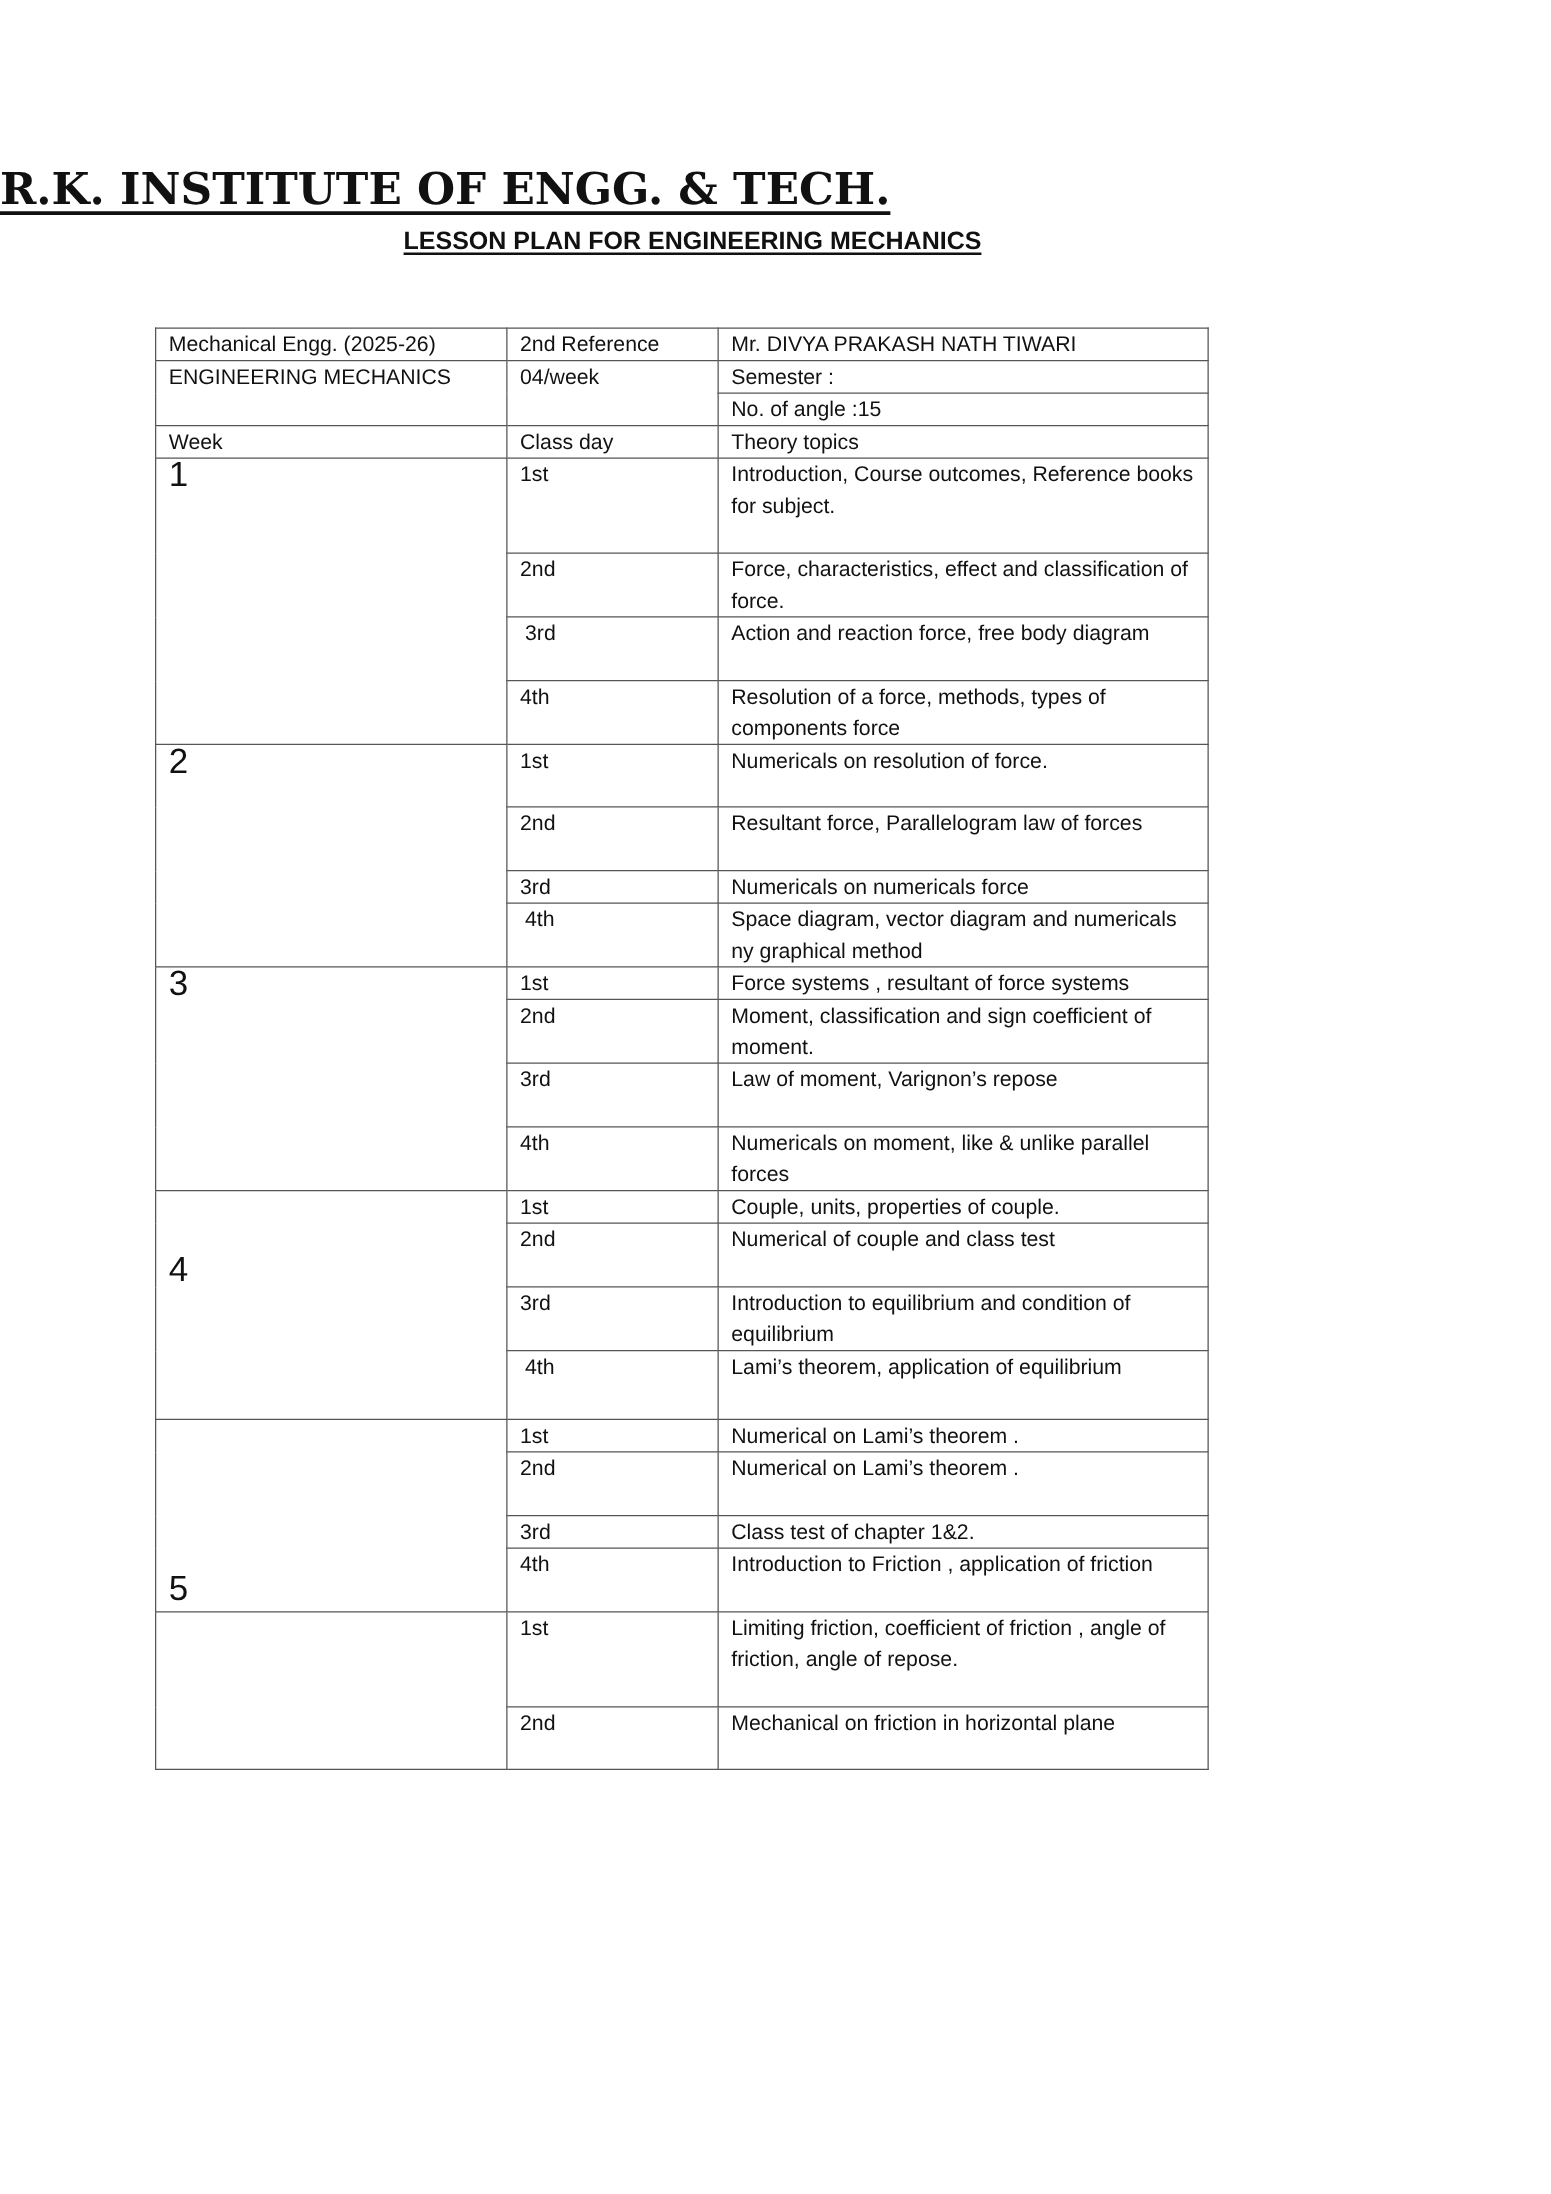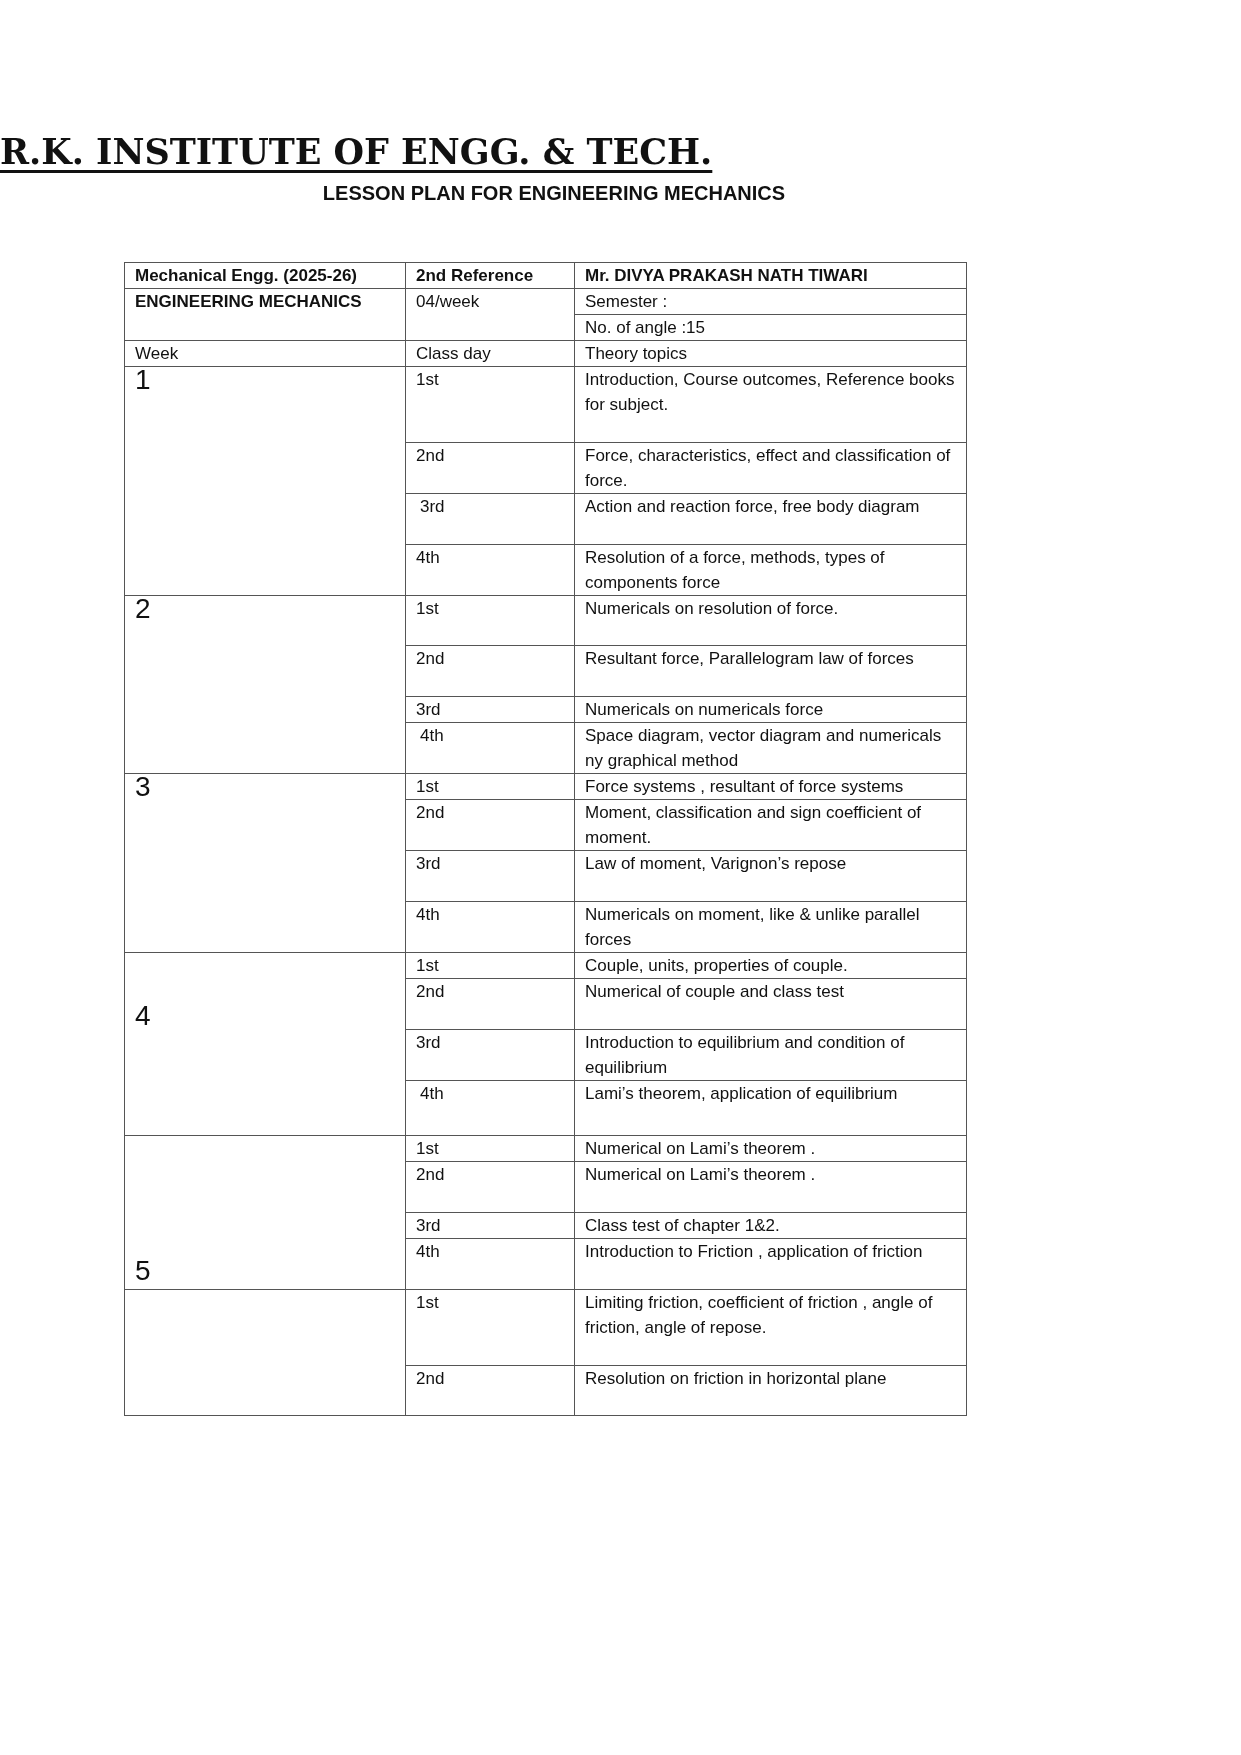--- a/index.html
+++ b/index.html
@@ -15,7 +15,7 @@
     position: absolute; left: 0; width: 1108px; top: 182px; text-align: center;
     font-family: "Liberation Sans", sans-serif; font-weight: bold; font-size: 20px;
   }
-  .subtitle span { text-underline-offset: 3px; }
+  .subtitle span { text-decoration: underline; text-underline-offset: 3px; }
   table.plan {
     position: absolute; left: 124px; top: 262px; width: 842px;
     border-collapse: collapse; table-layout: fixed;

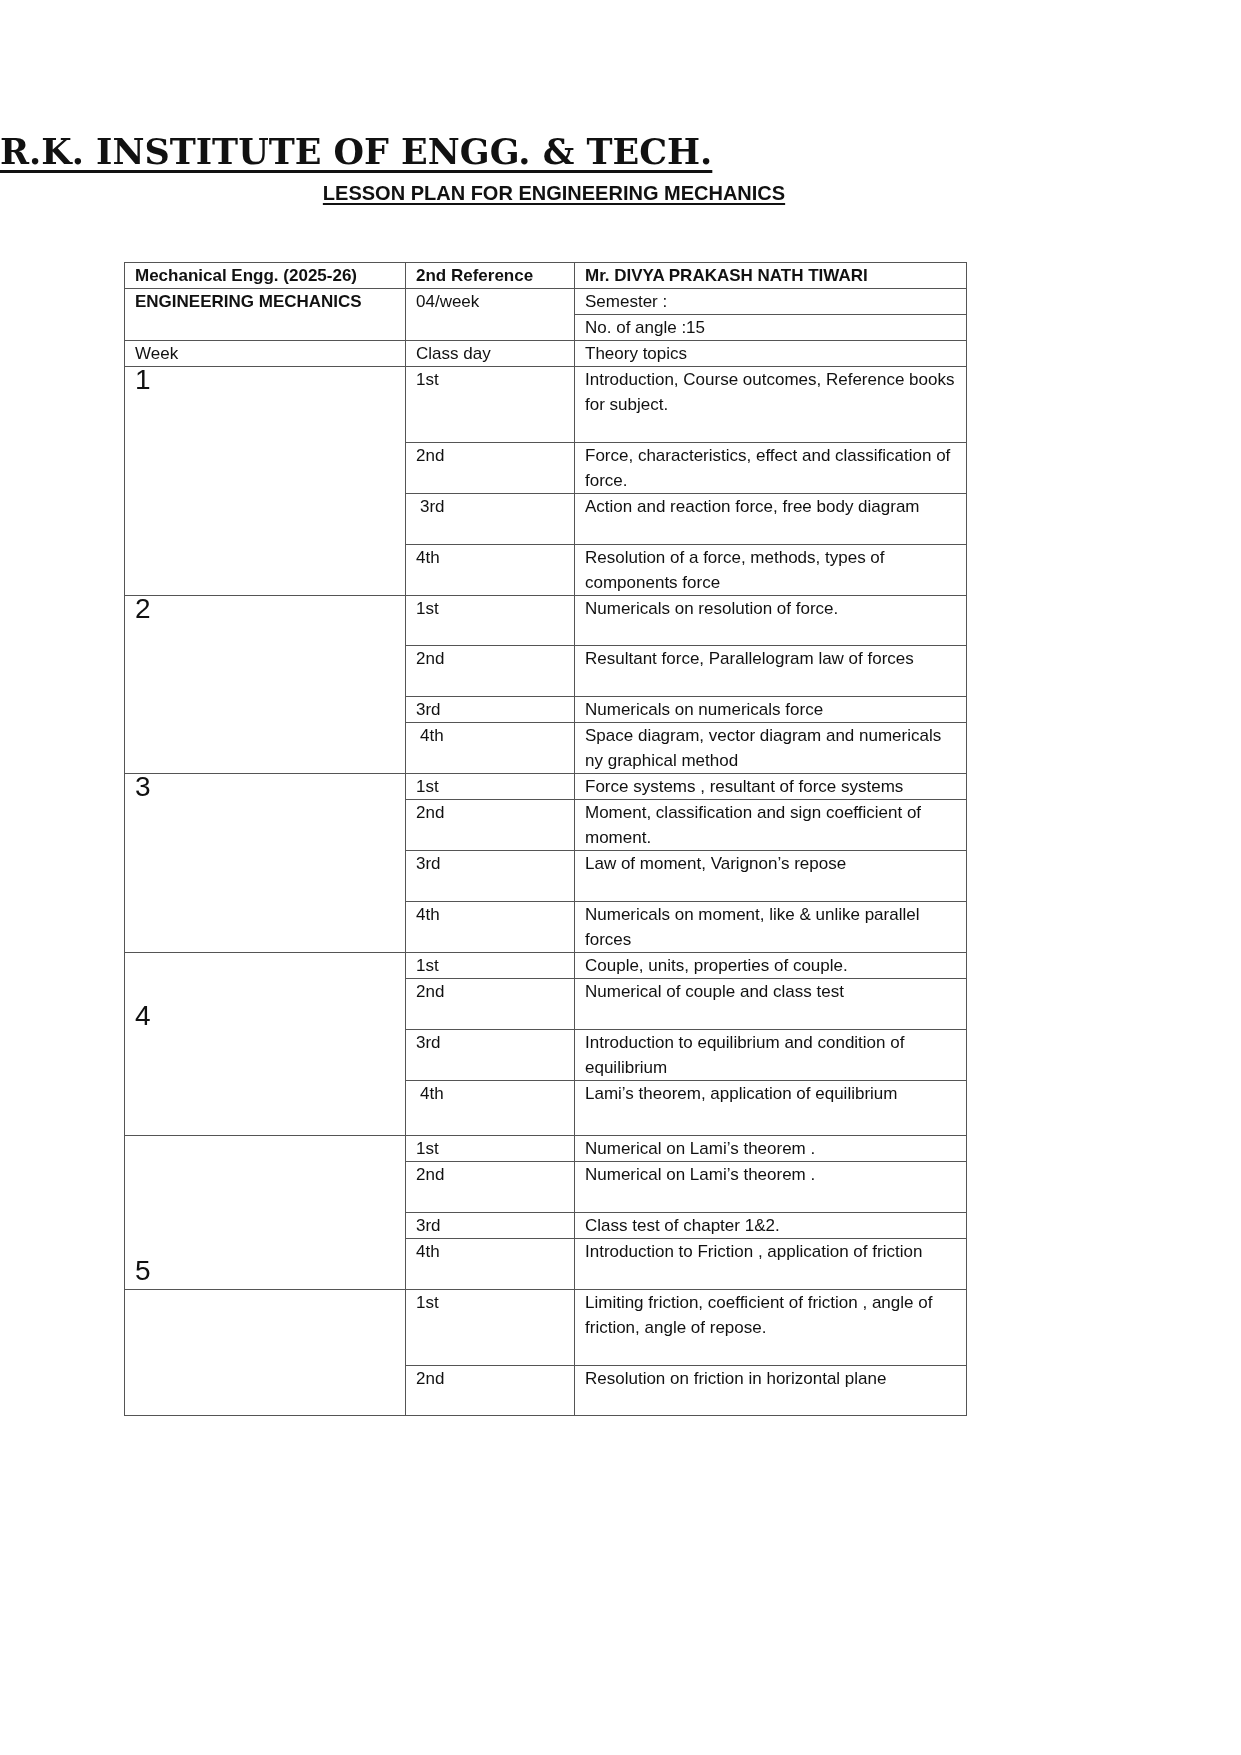--- a/index.html
+++ b/index.html
@@ -27,7 +27,7 @@
   col.c1 { width: 281px; }
   col.c2 { width: 169px; }
   col.c3 { width: 392px; }
-  .bold { font-weight: bold; }
+  .bold { font-weight: normal; }
   td.week-num { font-size: 28px; vertical-align: middle; padding-left: 12px; }
   .indent { padding-left: 4px; }
 </style>

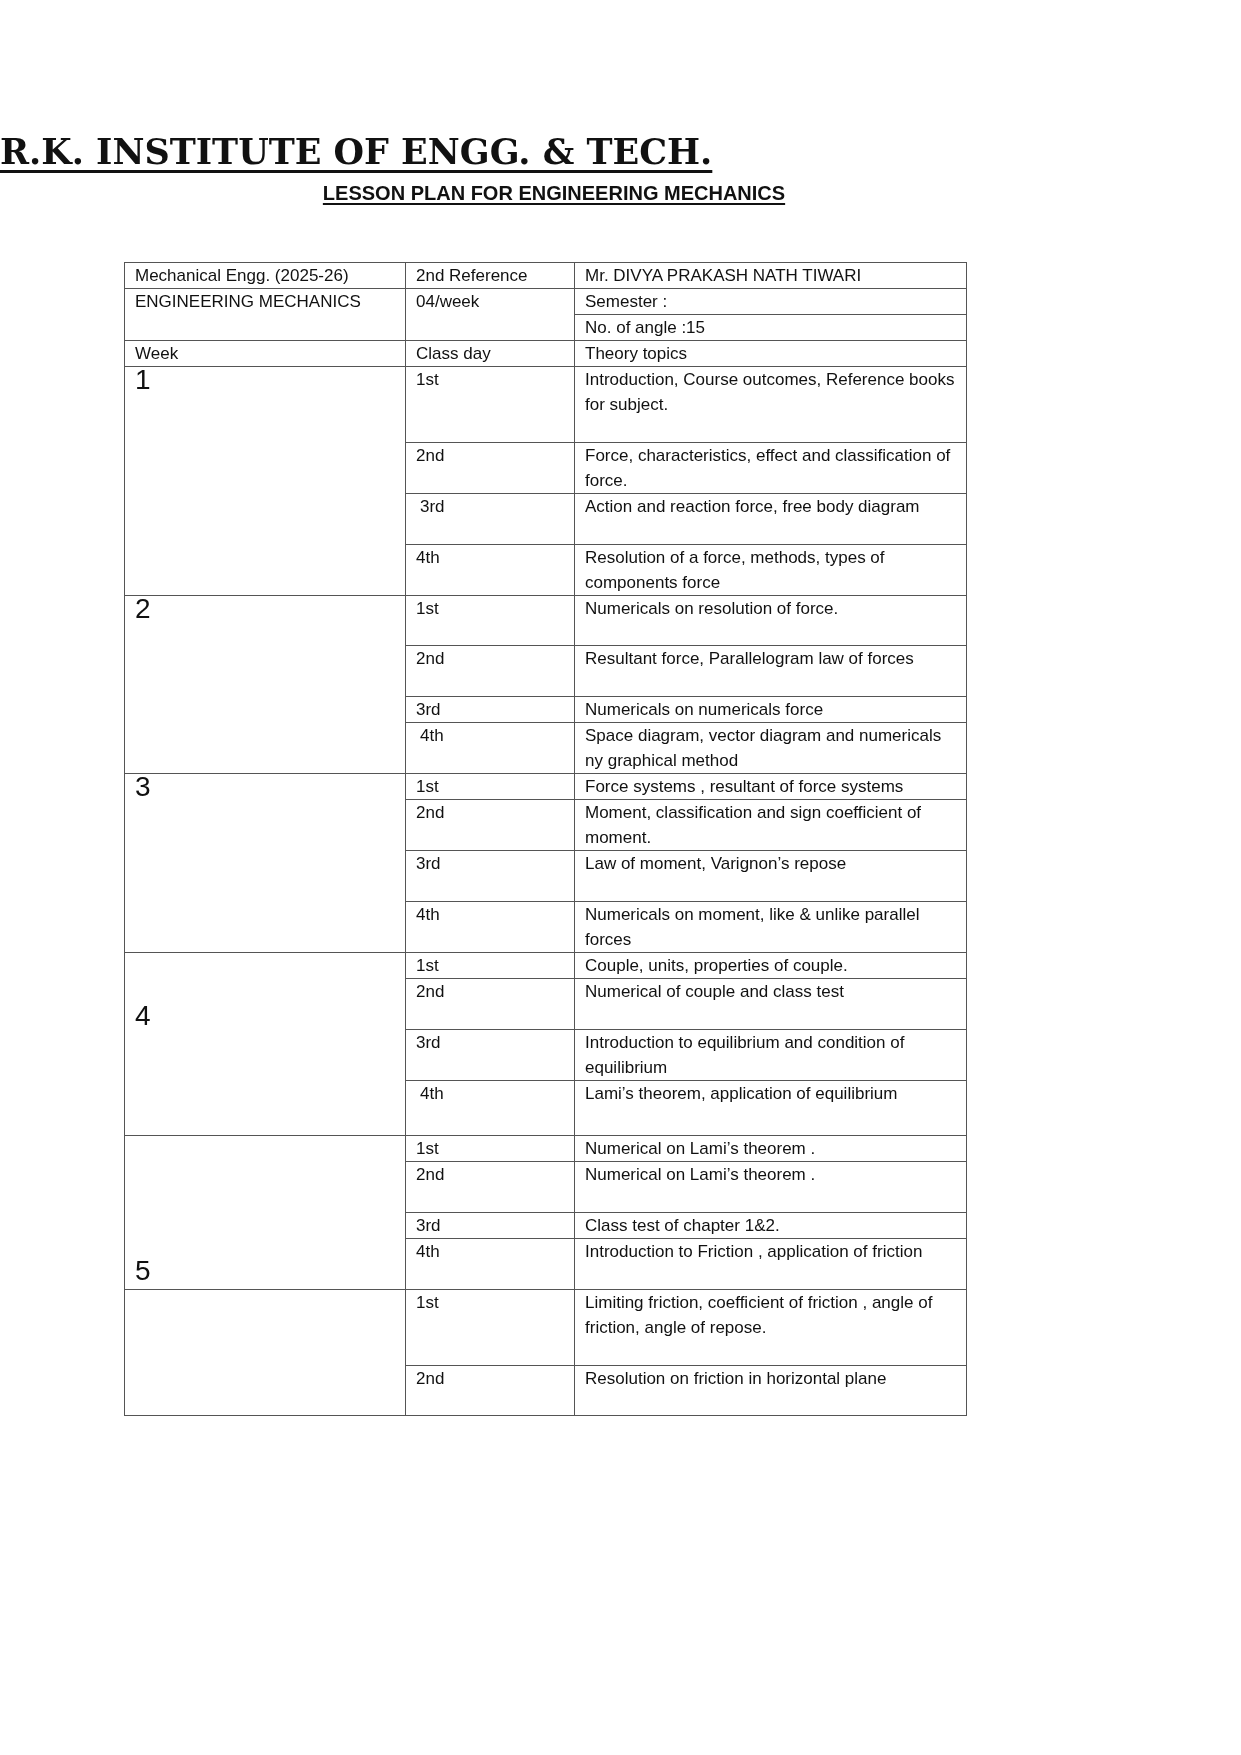--- a/index.html
+++ b/index.html
@@ -160,7 +160,7 @@
     </tr>
     <tr style="height:50px">
       <td>2nd</td>
-      <td>Resolution on friction in horizontal plane</td>
+      <td>Mechanical on friction in horizontal plane</td>
     </tr>
   </tbody>
 </table>

